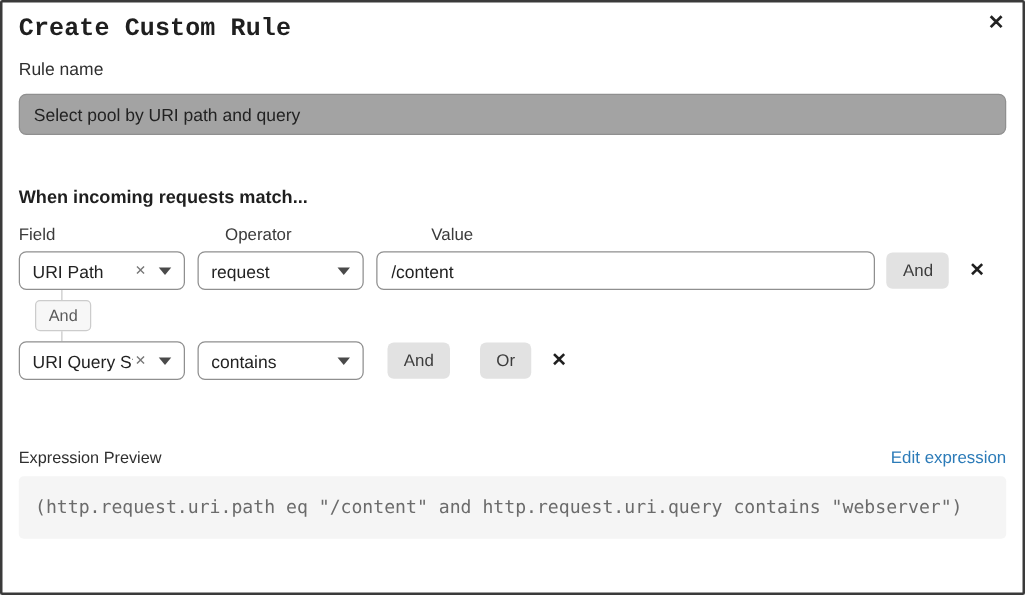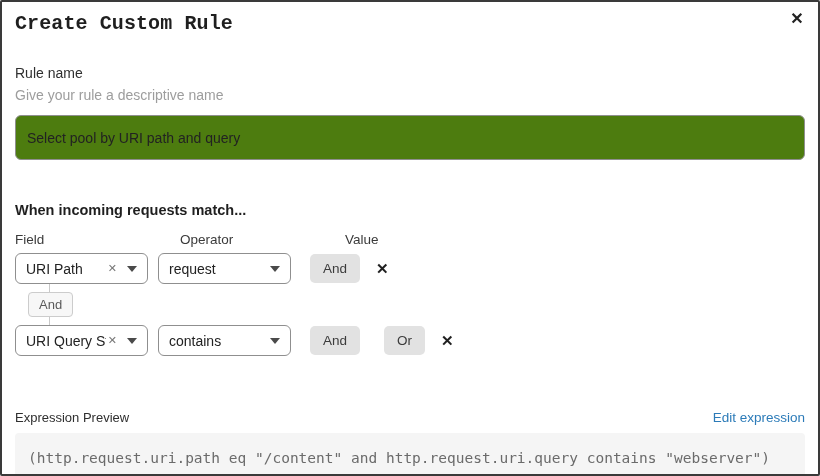--- a/index.html
+++ b/index.html
@@ -43,7 +43,7 @@
   }
 
   
-  .section-rule-name { margin-top: 30px; }
+  .section-rule-name { margin-top: 12px; }
   .field-label { font-size: 14px; color: #2f2f2f; }
   .helper-text { margin-top: 6px; font-size: 14px; color: #9d9d9d; }
   .text-input {

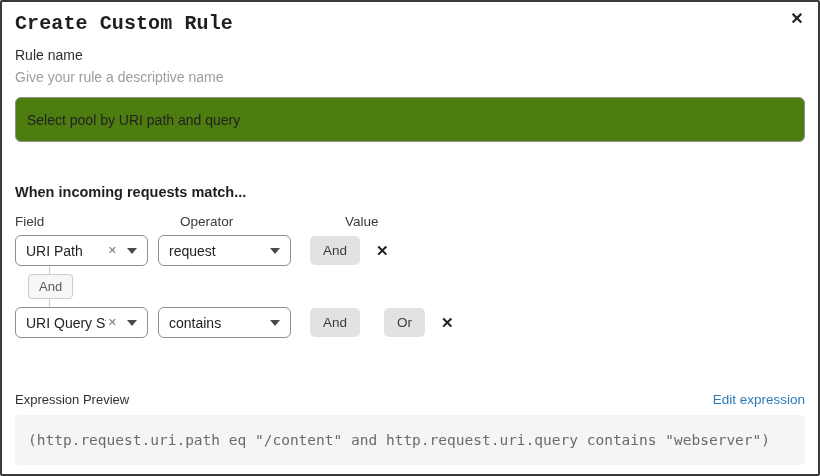--- a/index.html
+++ b/index.html
@@ -216,7 +216,6 @@
 
     <div class="section-rule-name">
       <div class="field-label">Rule name</div>
-      <div class="helper-text">Give your rule a descriptive name</div>
       <input class="text-input" type="text" value="Select pool by URI path and query" style="">
     </div>
 

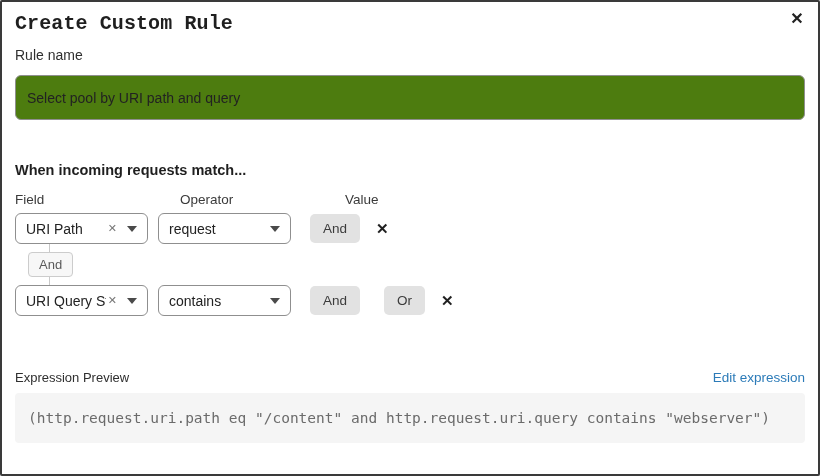--- a/index.html
+++ b/index.html
@@ -49,14 +49,14 @@
   .text-input {
     margin-top: 12px;
     width: 100%;
-    height: 45px;
+    height: 33px;
     border: 1px solid #8f8f8f;
     border-radius: 6px;
     padding: 0 11px;
     font-size: 14px;
     color: #222;
     font-family: "Liberation Sans", sans-serif;
-    background: #4d7c0f;
+    background: #a3a3a3;
     outline: none;
   }
 

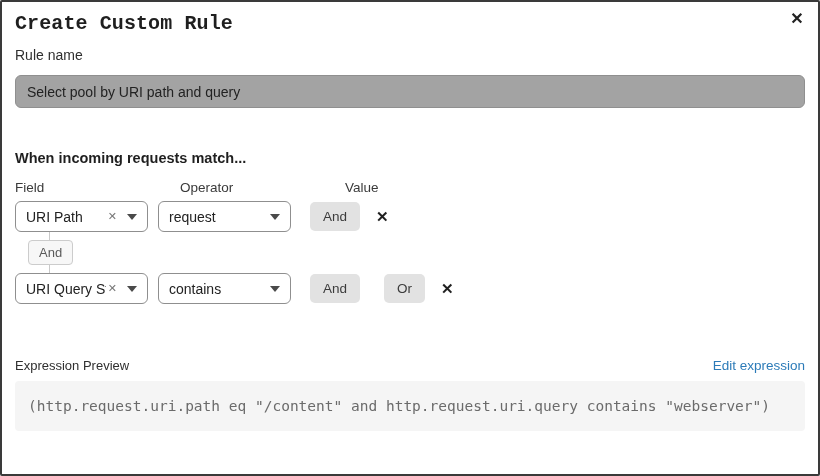--- a/index.html
+++ b/index.html
@@ -238,6 +238,7 @@
           <span class="select-text">request</span>
           <span class="caret op-caret"></span>
         </div>
+        <input class="value-input" type="text" value="/content" style="">
         <button class="join-btn">And</button>
         <button class="row-delete">✕</button>
       </div>

